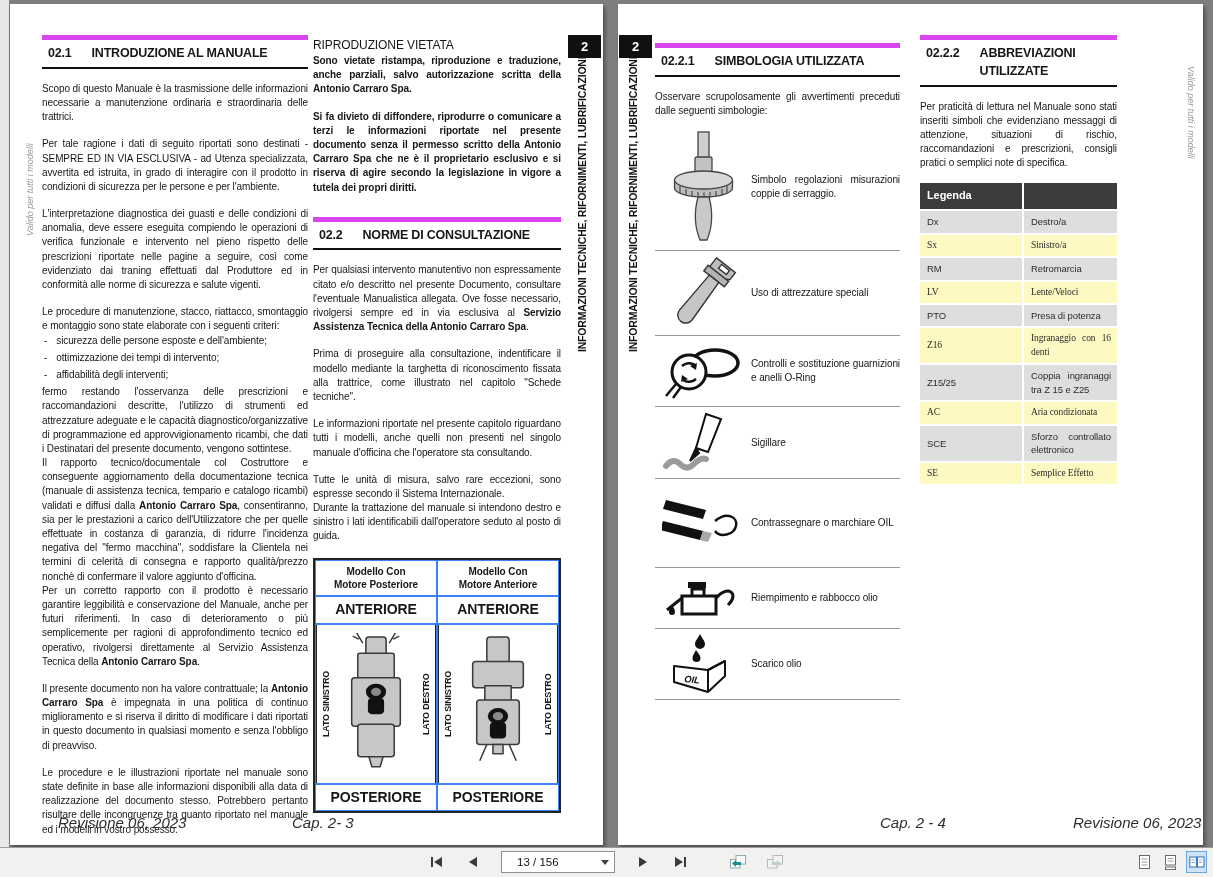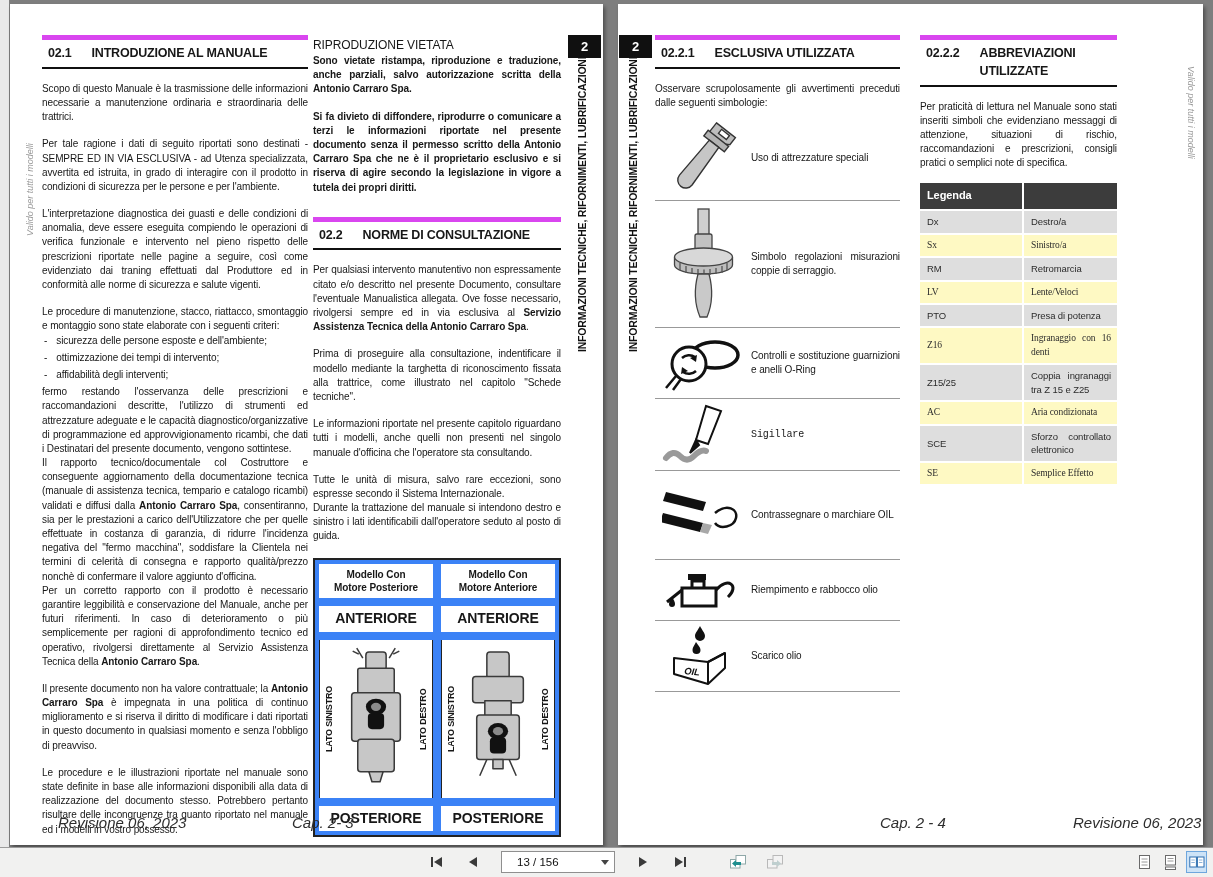--- a/index.html
+++ b/index.html
@@ -18,7 +18,7 @@
          color:#171717; letter-spacing:-0.1px; }
   .col-l1 { left:32px;  width:266px; }
   .col-l2 { left:303px; width:248px; top:33px; }
-  .col-r1 { left:37px;  width:245px; }
+  .col-r1 { left:37px;  width:245px;margin-top:8px; }
   .col-r2 { left:302px; width:197px; }
 
   .section-head { border-top:5px solid #d946ef; border-bottom:2px solid #101010;

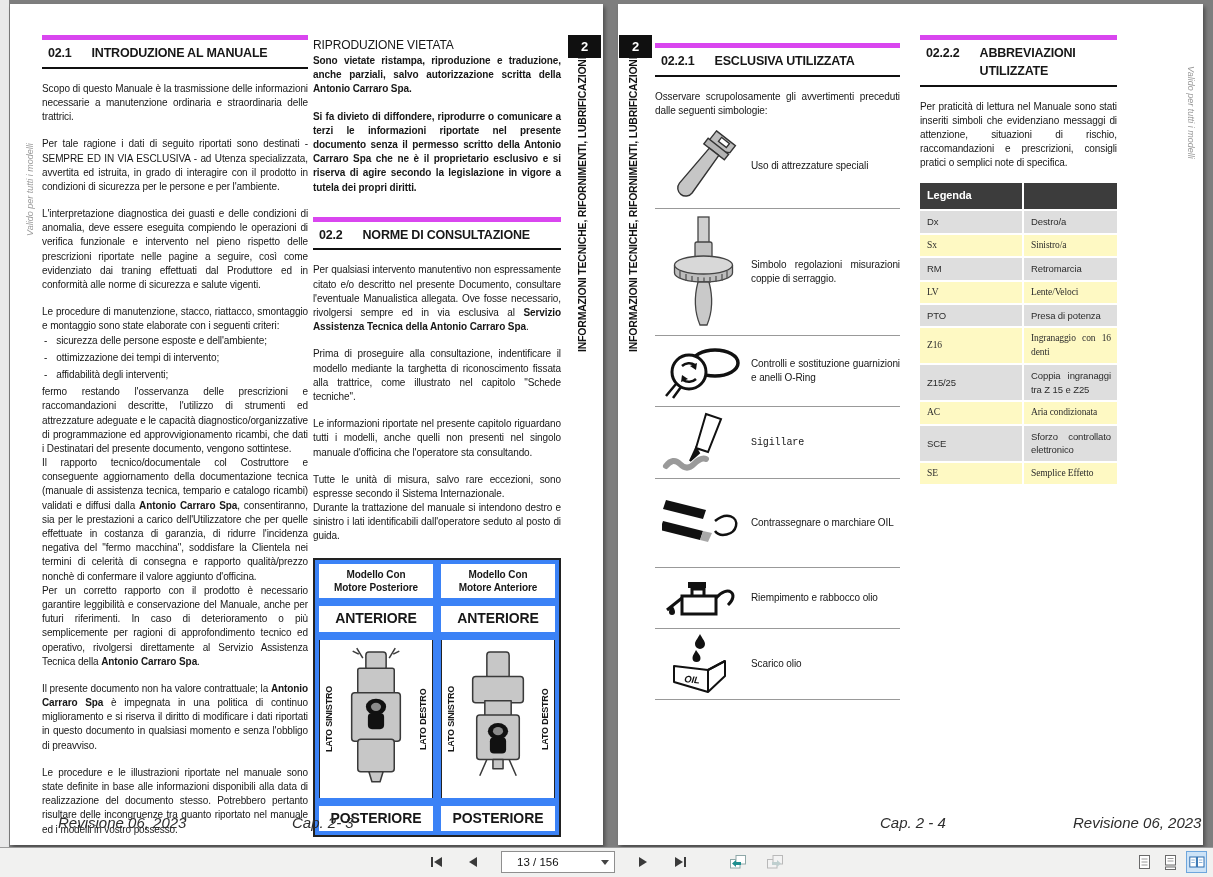--- a/index.html
+++ b/index.html
@@ -211,7 +211,7 @@
   <div class="col col-r1">
     <div class="section-head">
       <span>02.2.1</span>
-      <span>ESCLUSIVA UTILIZZATA</span>
+      <span>SIMBOLOGIA UTILIZZATA</span>
     </div>
     <p class="p first-gap" style="margin-bottom:6px;">Osservare scrupolosamente gli avvertimenti preceduti dalle seguenti simbologie:</p>
 

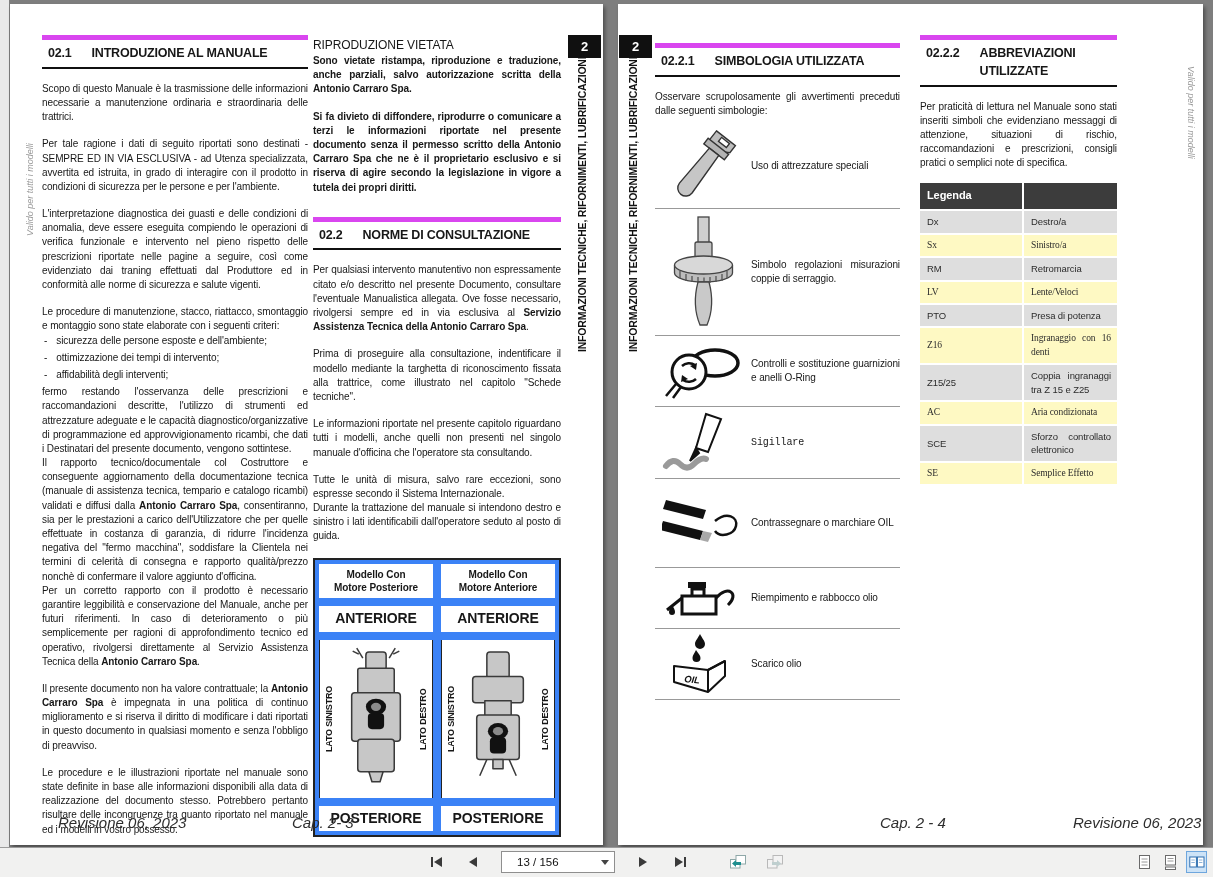--- a/index.html
+++ b/index.html
@@ -215,20 +215,6 @@
     </div>
     <p class="p first-gap" style="margin-bottom:6px;">Osservare scrupolosamente gli avvertimenti preceduti dalle seguenti simbologie:</p>
 
-    <div class="sym-row" style="min-height:84px;">
-      <div class="sym-icon">
-        <svg width="80" height="80" viewBox="0 0 80 80">
-          <g transform="rotate(38 40 40)" stroke="#333" stroke-width="1.4">
-            <path d="M29,4 h24 v9 l-7,4 h-17 z" fill="#bdbdbd"></path>
-            <rect x="27" y="15" width="26" height="7" fill="#b3b3b3"></rect>
-            <path d="M34,22 h12 l2,46 a8,8 0 1 1 -16,0 z" fill="#c6c6c6"></path>
-            <path d="M37,6 h10 v5 h-10 z" fill="#fff"></path>
-          </g>
-        </svg>
-      </div>
-      <div class="sym-cap">Uso di attrezzature speciali</div>
-    </div>
-
     <div class="sym-row" style="min-height:126px;">
       <div class="sym-icon">
         <svg width="70" height="114" viewBox="0 0 70 114">
@@ -245,6 +231,20 @@
       <div class="sym-cap">Simbolo regolazioni misurazioni coppie di serraggio.</div>
     </div>
 
+    <div class="sym-row" style="min-height:84px;">
+      <div class="sym-icon">
+        <svg width="80" height="80" viewBox="0 0 80 80">
+          <g transform="rotate(38 40 40)" stroke="#333" stroke-width="1.4">
+            <path d="M29,4 h24 v9 l-7,4 h-17 z" fill="#bdbdbd"></path>
+            <rect x="27" y="15" width="26" height="7" fill="#b3b3b3"></rect>
+            <path d="M34,22 h12 l2,46 a8,8 0 1 1 -16,0 z" fill="#c6c6c6"></path>
+            <path d="M37,6 h10 v5 h-10 z" fill="#fff"></path>
+          </g>
+        </svg>
+      </div>
+      <div class="sym-cap">Uso di attrezzature speciali</div>
+    </div>
+
     <div class="sym-row" style="min-height:70px;">
       <div class="sym-icon">
         <svg width="82" height="64" viewBox="0 0 82 64">

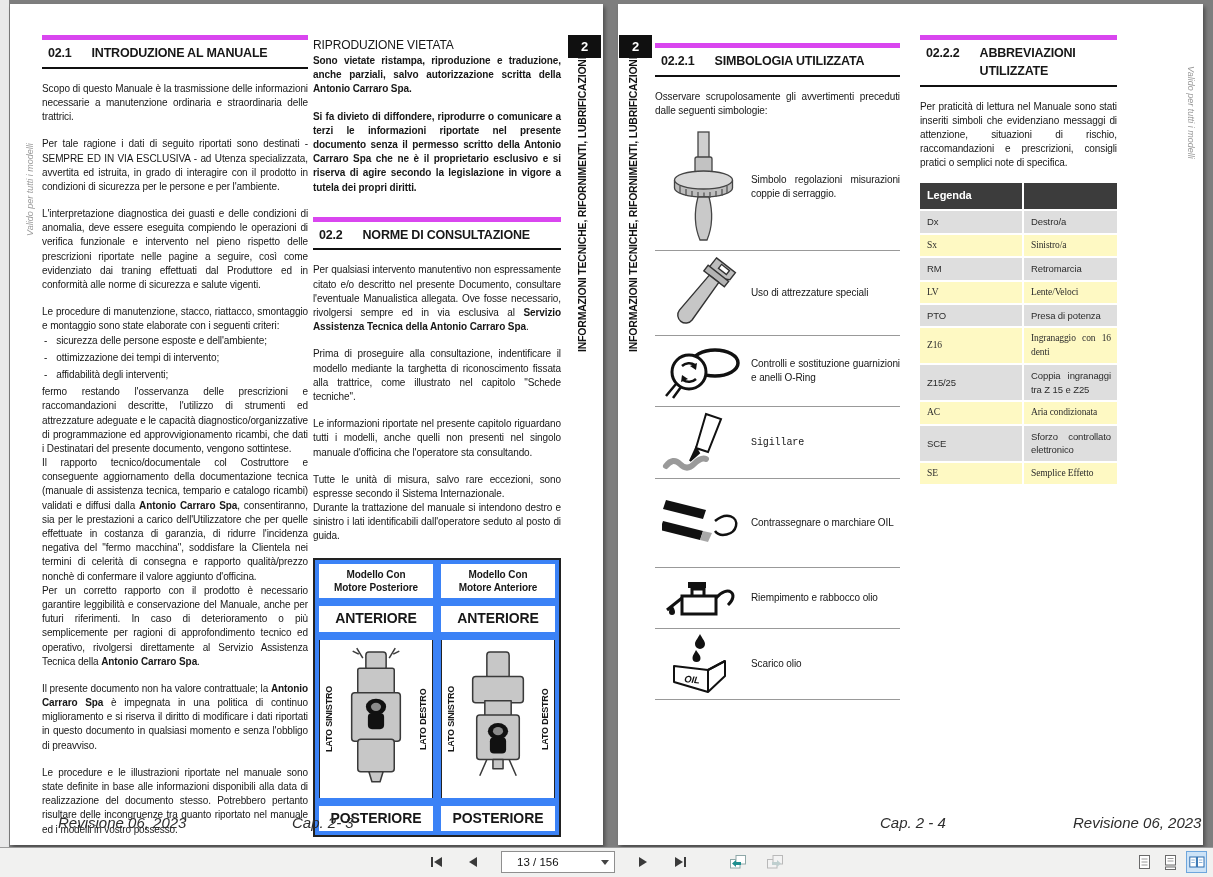--- a/index.html
+++ b/index.html
@@ -260,7 +260,7 @@
       <div class="sym-cap">Controlli e sostituzione guarnizioni e anelli O-Ring</div>
     </div>
 
-    <div class="sym-row" style="min-height:71px;font-family:Liberation Mono, monospace;">
+    <div class="sym-row" style="min-height:71px;">
       <div class="sym-icon">
         <svg width="82" height="62" viewBox="0 0 82 62">
           <path d="M4,54 q7,-9 14,-2 t14,0 t12,-5" fill="none" stroke="#9a9a9a" stroke-width="6" stroke-linecap="round"></path>

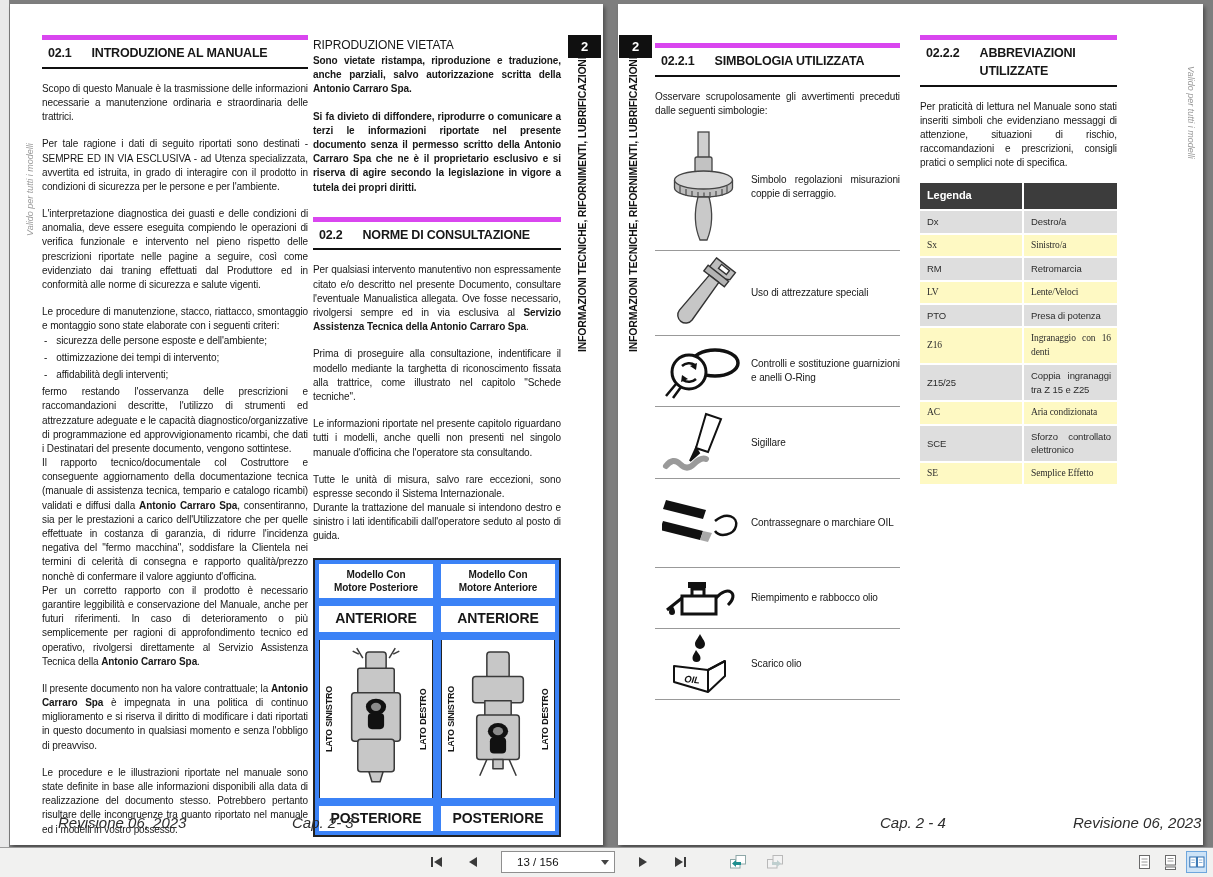--- a/index.html
+++ b/index.html
@@ -34,7 +34,7 @@
 
   
   .dtable { margin-top:14px; border:2px solid #222; display:grid; grid-template-columns:1fr 1fr; }
-  .dt-cell { border:4px solid #3b82f6; text-align:center; font-weight:bold; }
+  .dt-cell { border:1px solid #3b82f6; text-align:center; font-weight:bold; }
   .dt-head { padding:4px 14px; font-size:10px; line-height:1.3; }
   .dt-dir  { padding:3px 0; font-size:14px; }
   .dt-body { display:grid; grid-template-columns:19px 1fr 19px; height:158px; font-weight:normal; }

